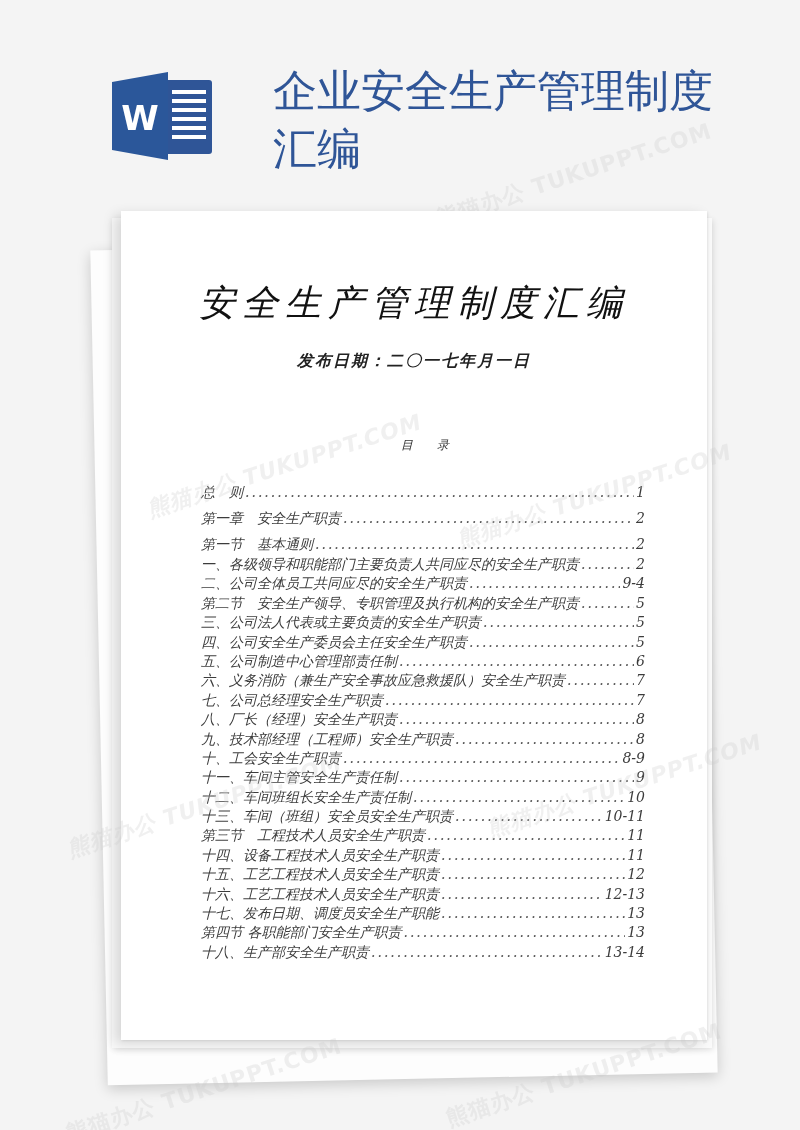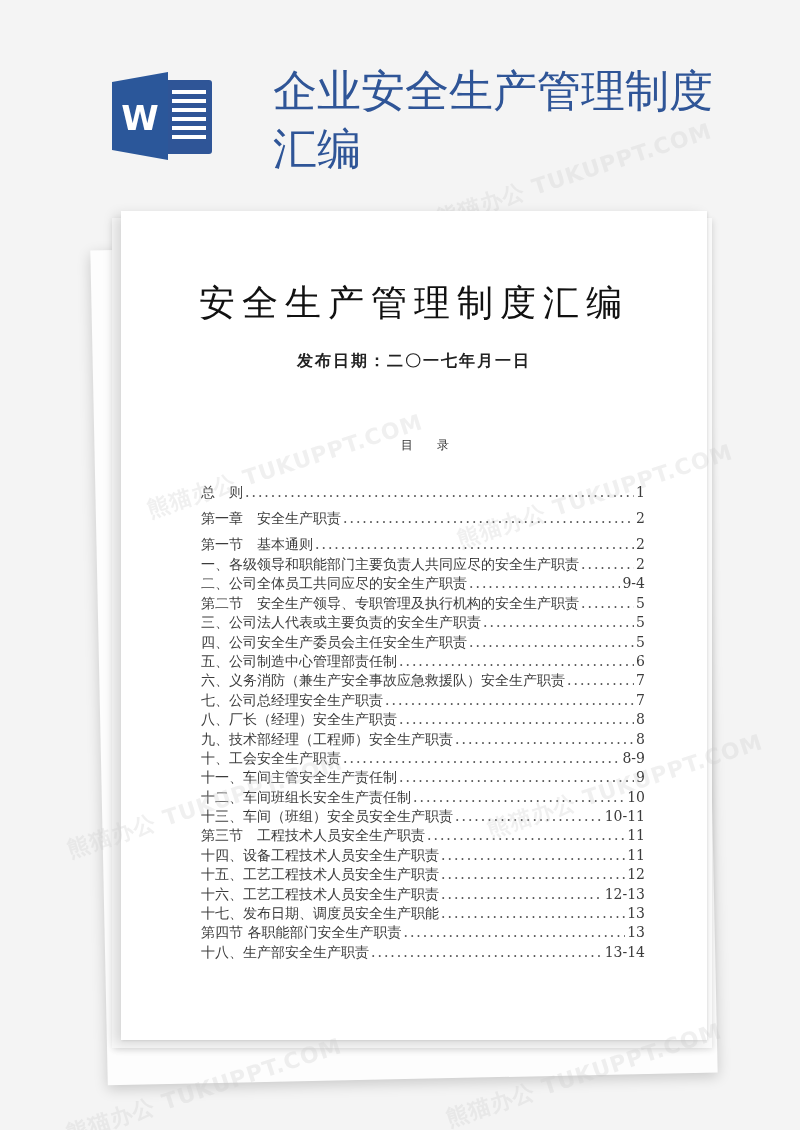--- a/index.html
+++ b/index.html
@@ -59,6 +59,7 @@
       width: 586px; height: 829px;
       background: #ffffff;
       box-shadow: -6px 4px 12px rgba(0,0,0,0.14), 1px 1px 2px rgba(0,0,0,0.08);
+      font-style: italic;
     }
     .doc-title {
       position: absolute;

